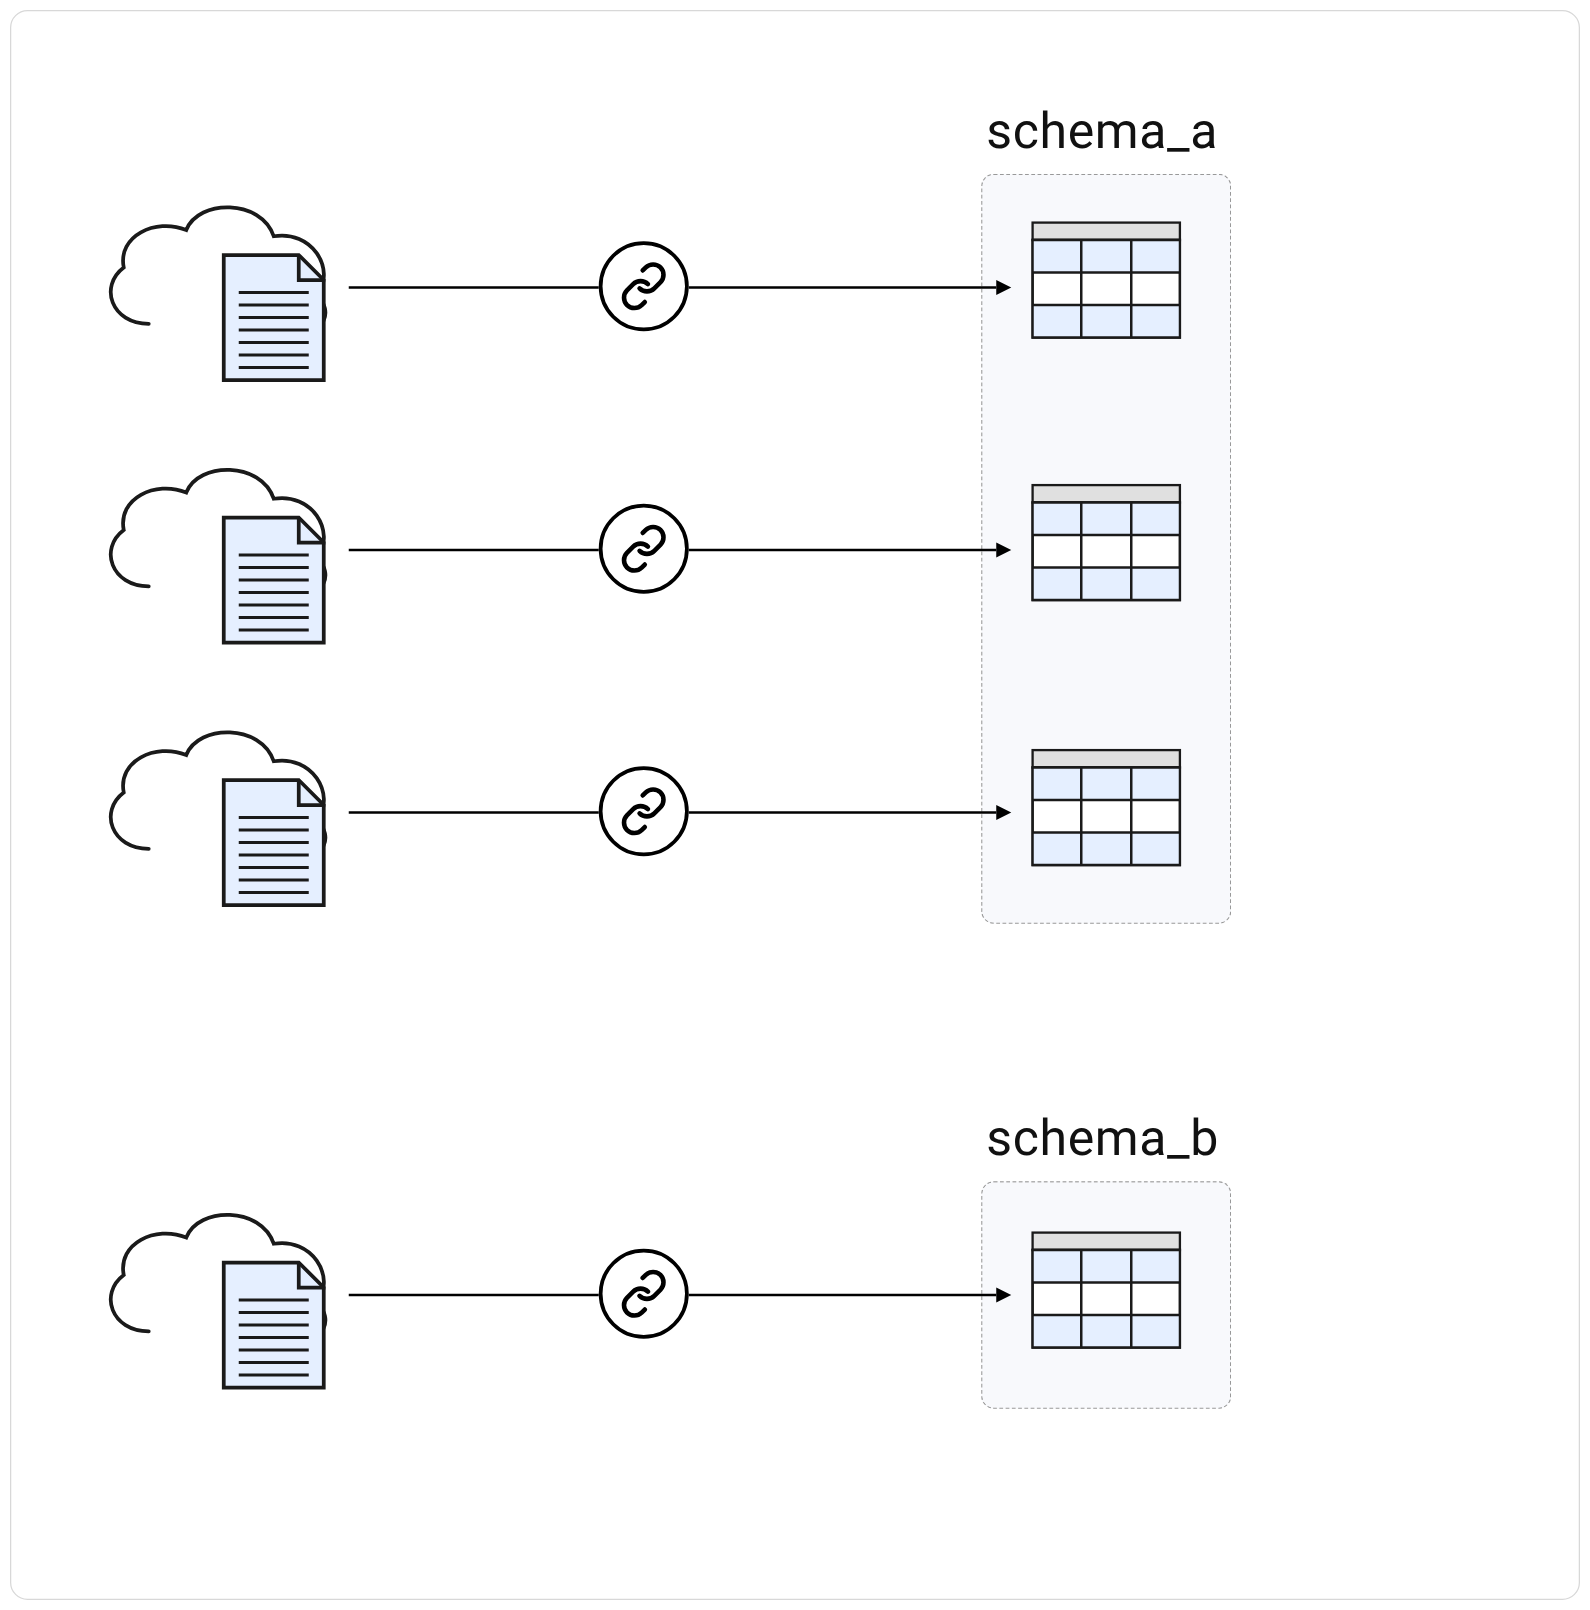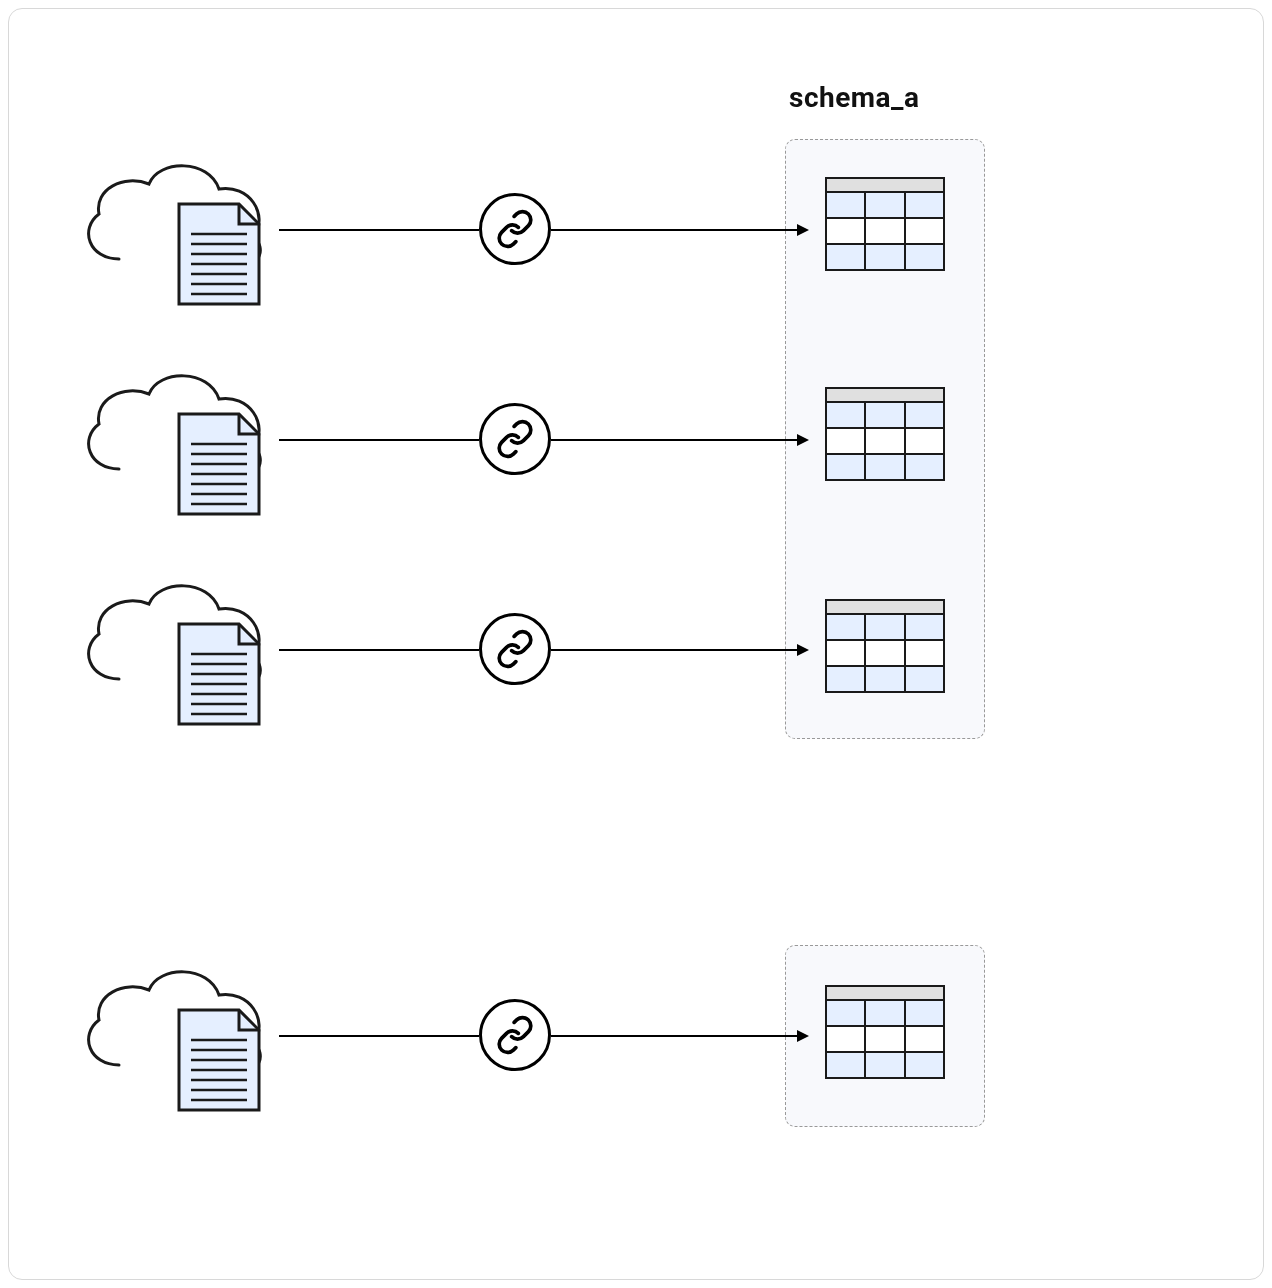--- a/index.html
+++ b/index.html
@@ -24,8 +24,8 @@
   }
   .schema-label {
     position: absolute;
-    font-size: 28px;
-    font-weight: 700;
+    font-size: 40px;
+    font-weight: 400;
     color: #111;
     letter-spacing: 0.5px;
   }

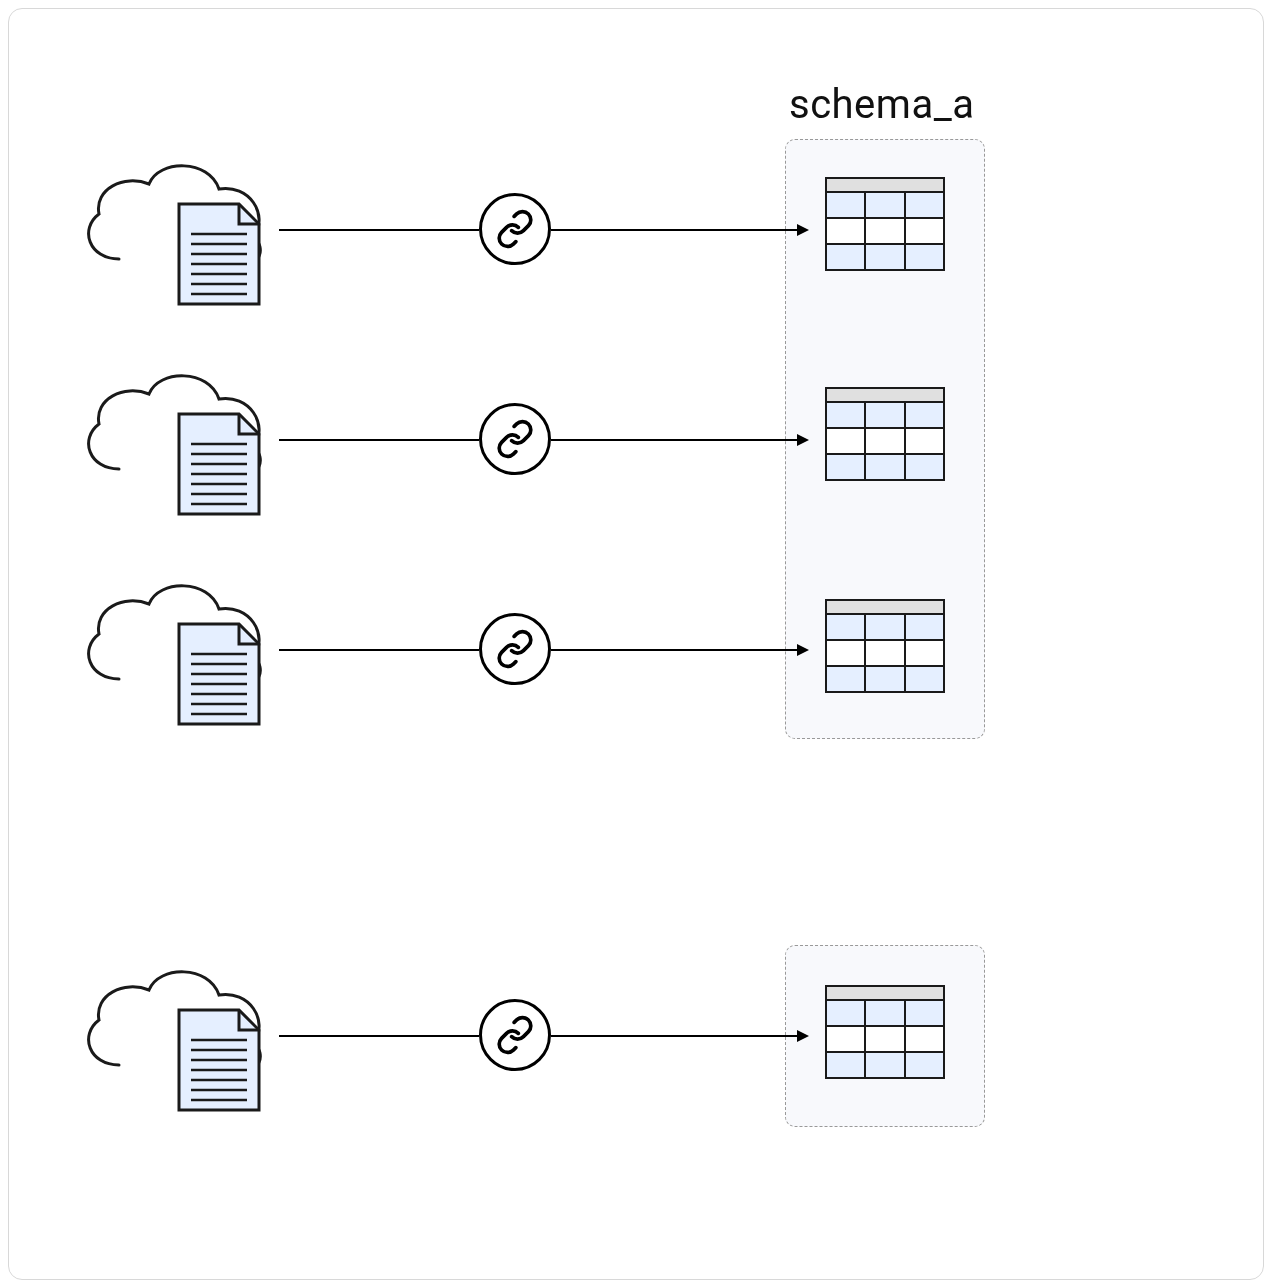--- a/index.html
+++ b/index.html
@@ -79,6 +79,7 @@
 
   <div class="schema-container" style="left:776px; top:130px; width:200px; height:600px;"></div>
 
+  <div class="schema-label" style="left:780px; top:878px;">schema_b</div>
 
   <div class="schema-container" style="left:776px; top:936px; width:200px; height:182px;"></div>
 

